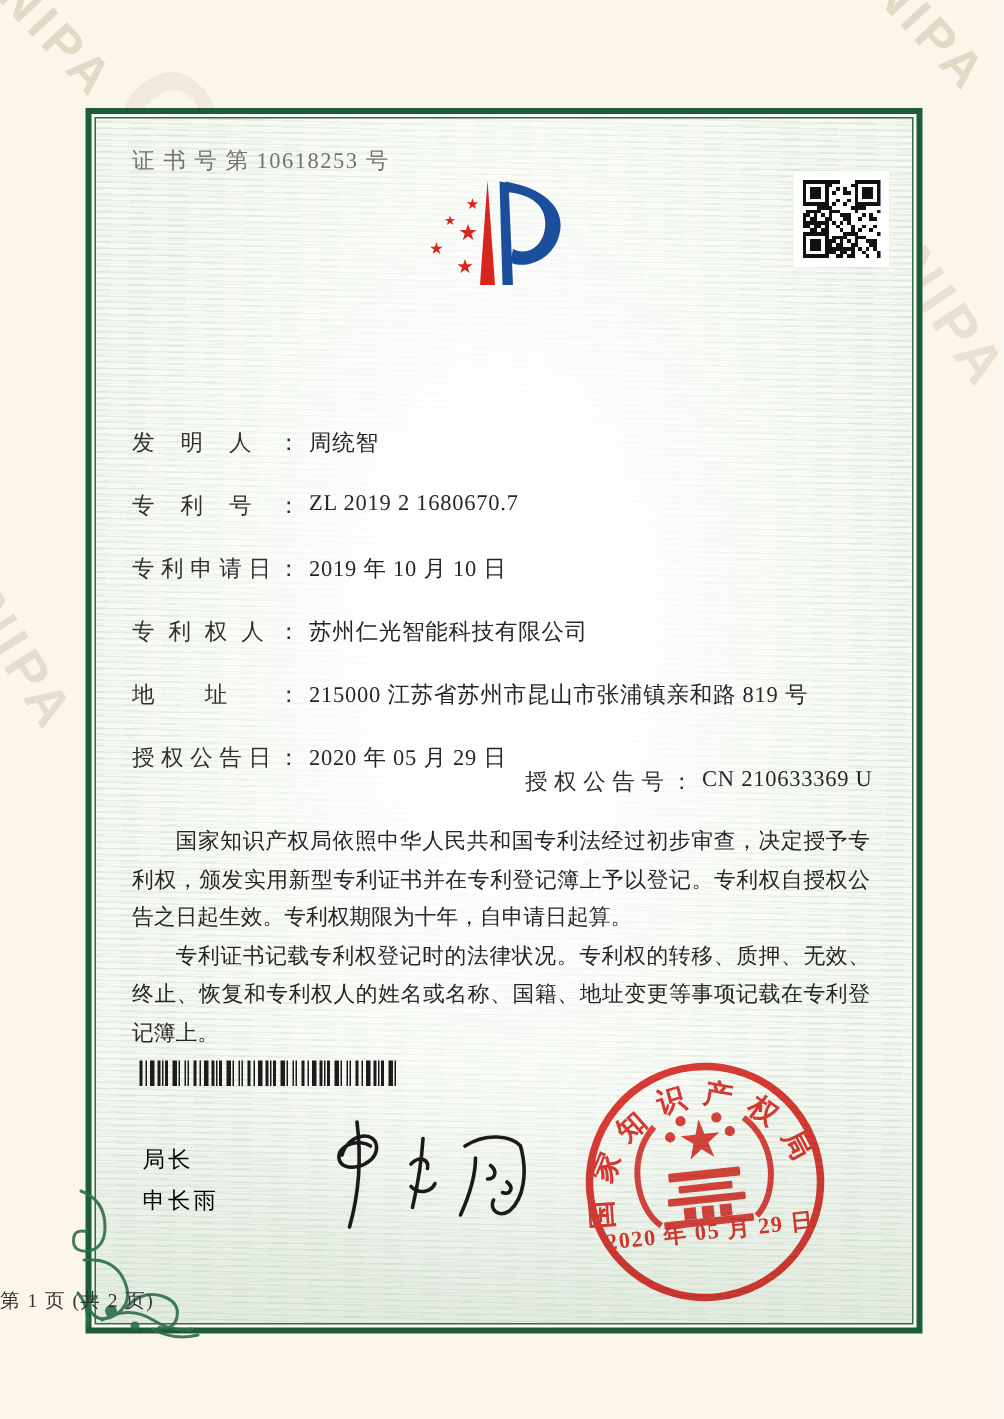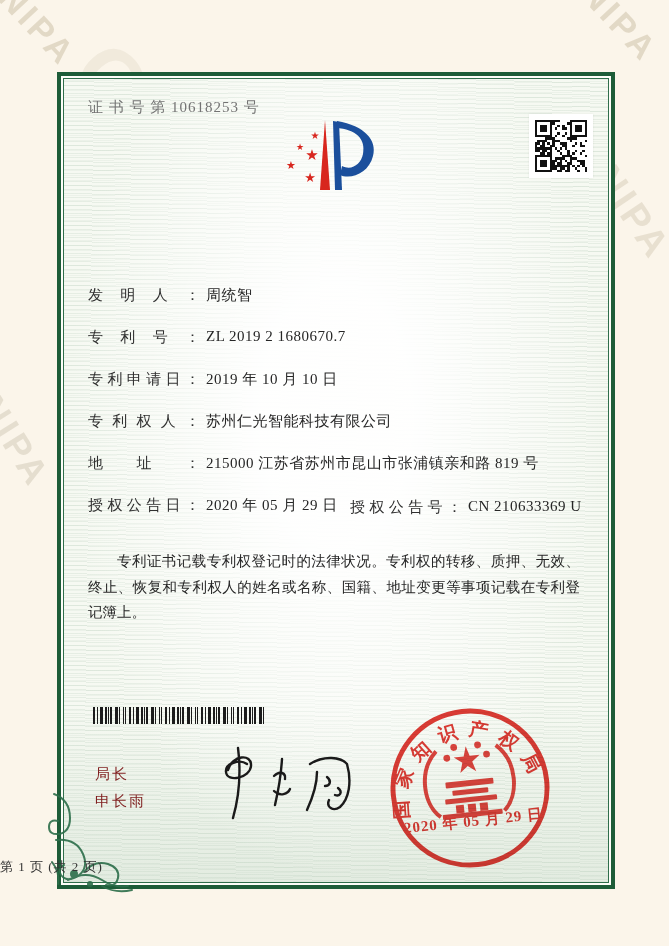--- a/index.html
+++ b/index.html
@@ -70,7 +70,7 @@
     vertical-align:top;color:#303030;
   }
   .field-value{margin-left:6px;letter-spacing:0.5px;color:#262626;}
-  .field-pair2{position:absolute;left:262px;top:2px;font-family:Liberation Serif, serif;}
+  .field-pair2{position:absolute;left:262px;top:16px;font-family:Liberation Serif, serif;}
   
   .body-text{
     position:absolute;left:88px;top:549px;width:492px;

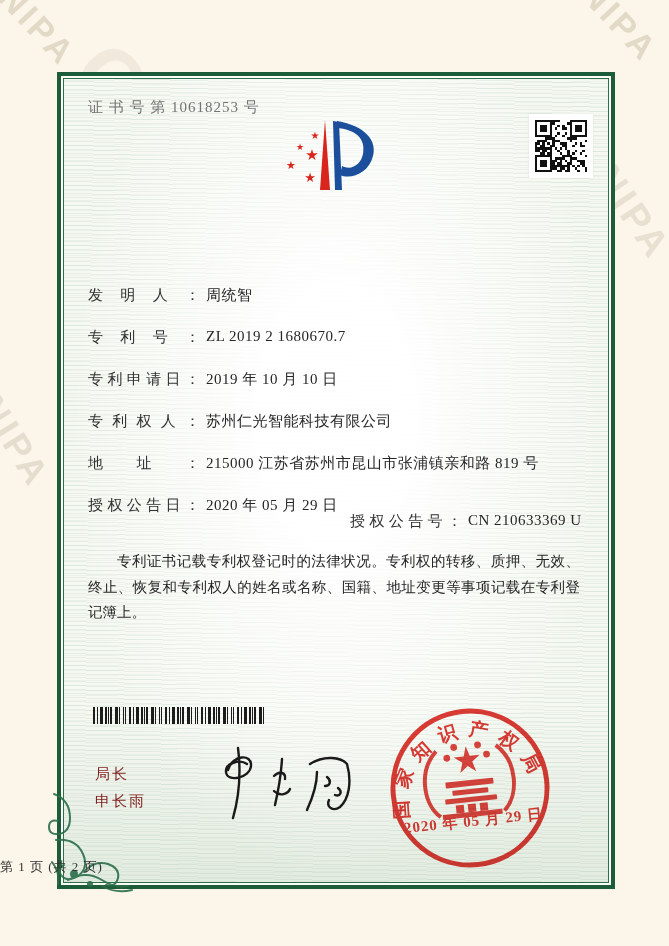--- a/index.html
+++ b/index.html
@@ -319,6 +319,7 @@
   </div>
 
   <div class="body-text">
+    <p>国家知识产权局依照中华人民共和国专利法经过初步审查，决定授予专利权，颁发实用新型专利证书并在专利登记簿上予以登记。专利权自授权公告之日起生效。专利权期限为十年，自申请日起算。</p>
     <p>专利证书记载专利权登记时的法律状况。专利权的转移、质押、无效、终止、恢复和专利权人的姓名或名称、国籍、地址变更等事项记载在专利登记簿上。</p>
   </div>
 

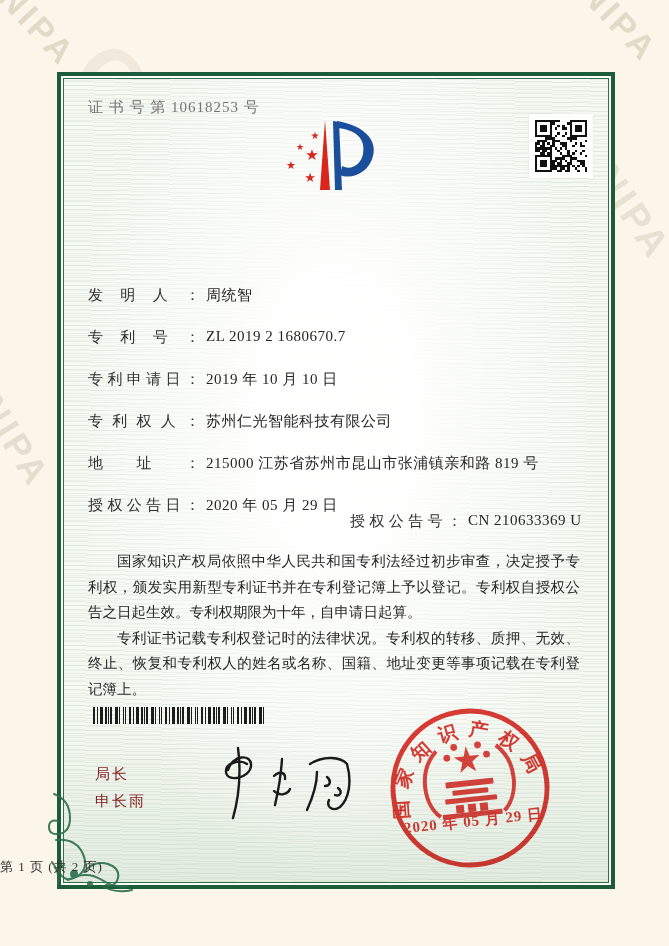--- a/index.html
+++ b/index.html
@@ -84,7 +84,7 @@
   .sig-block{
     position:absolute;left:95px;top:760px;
     font-family:"Liberation Sans","DejaVu Sans",sans-serif;
-    font-size:15px;color:#7f1d1d;letter-spacing:2px;line-height:27px;
+    font-size:15px;color:#000000;letter-spacing:2px;line-height:27px;
   }
   .sig-script{position:absolute;left:198px;top:742px;}
   

